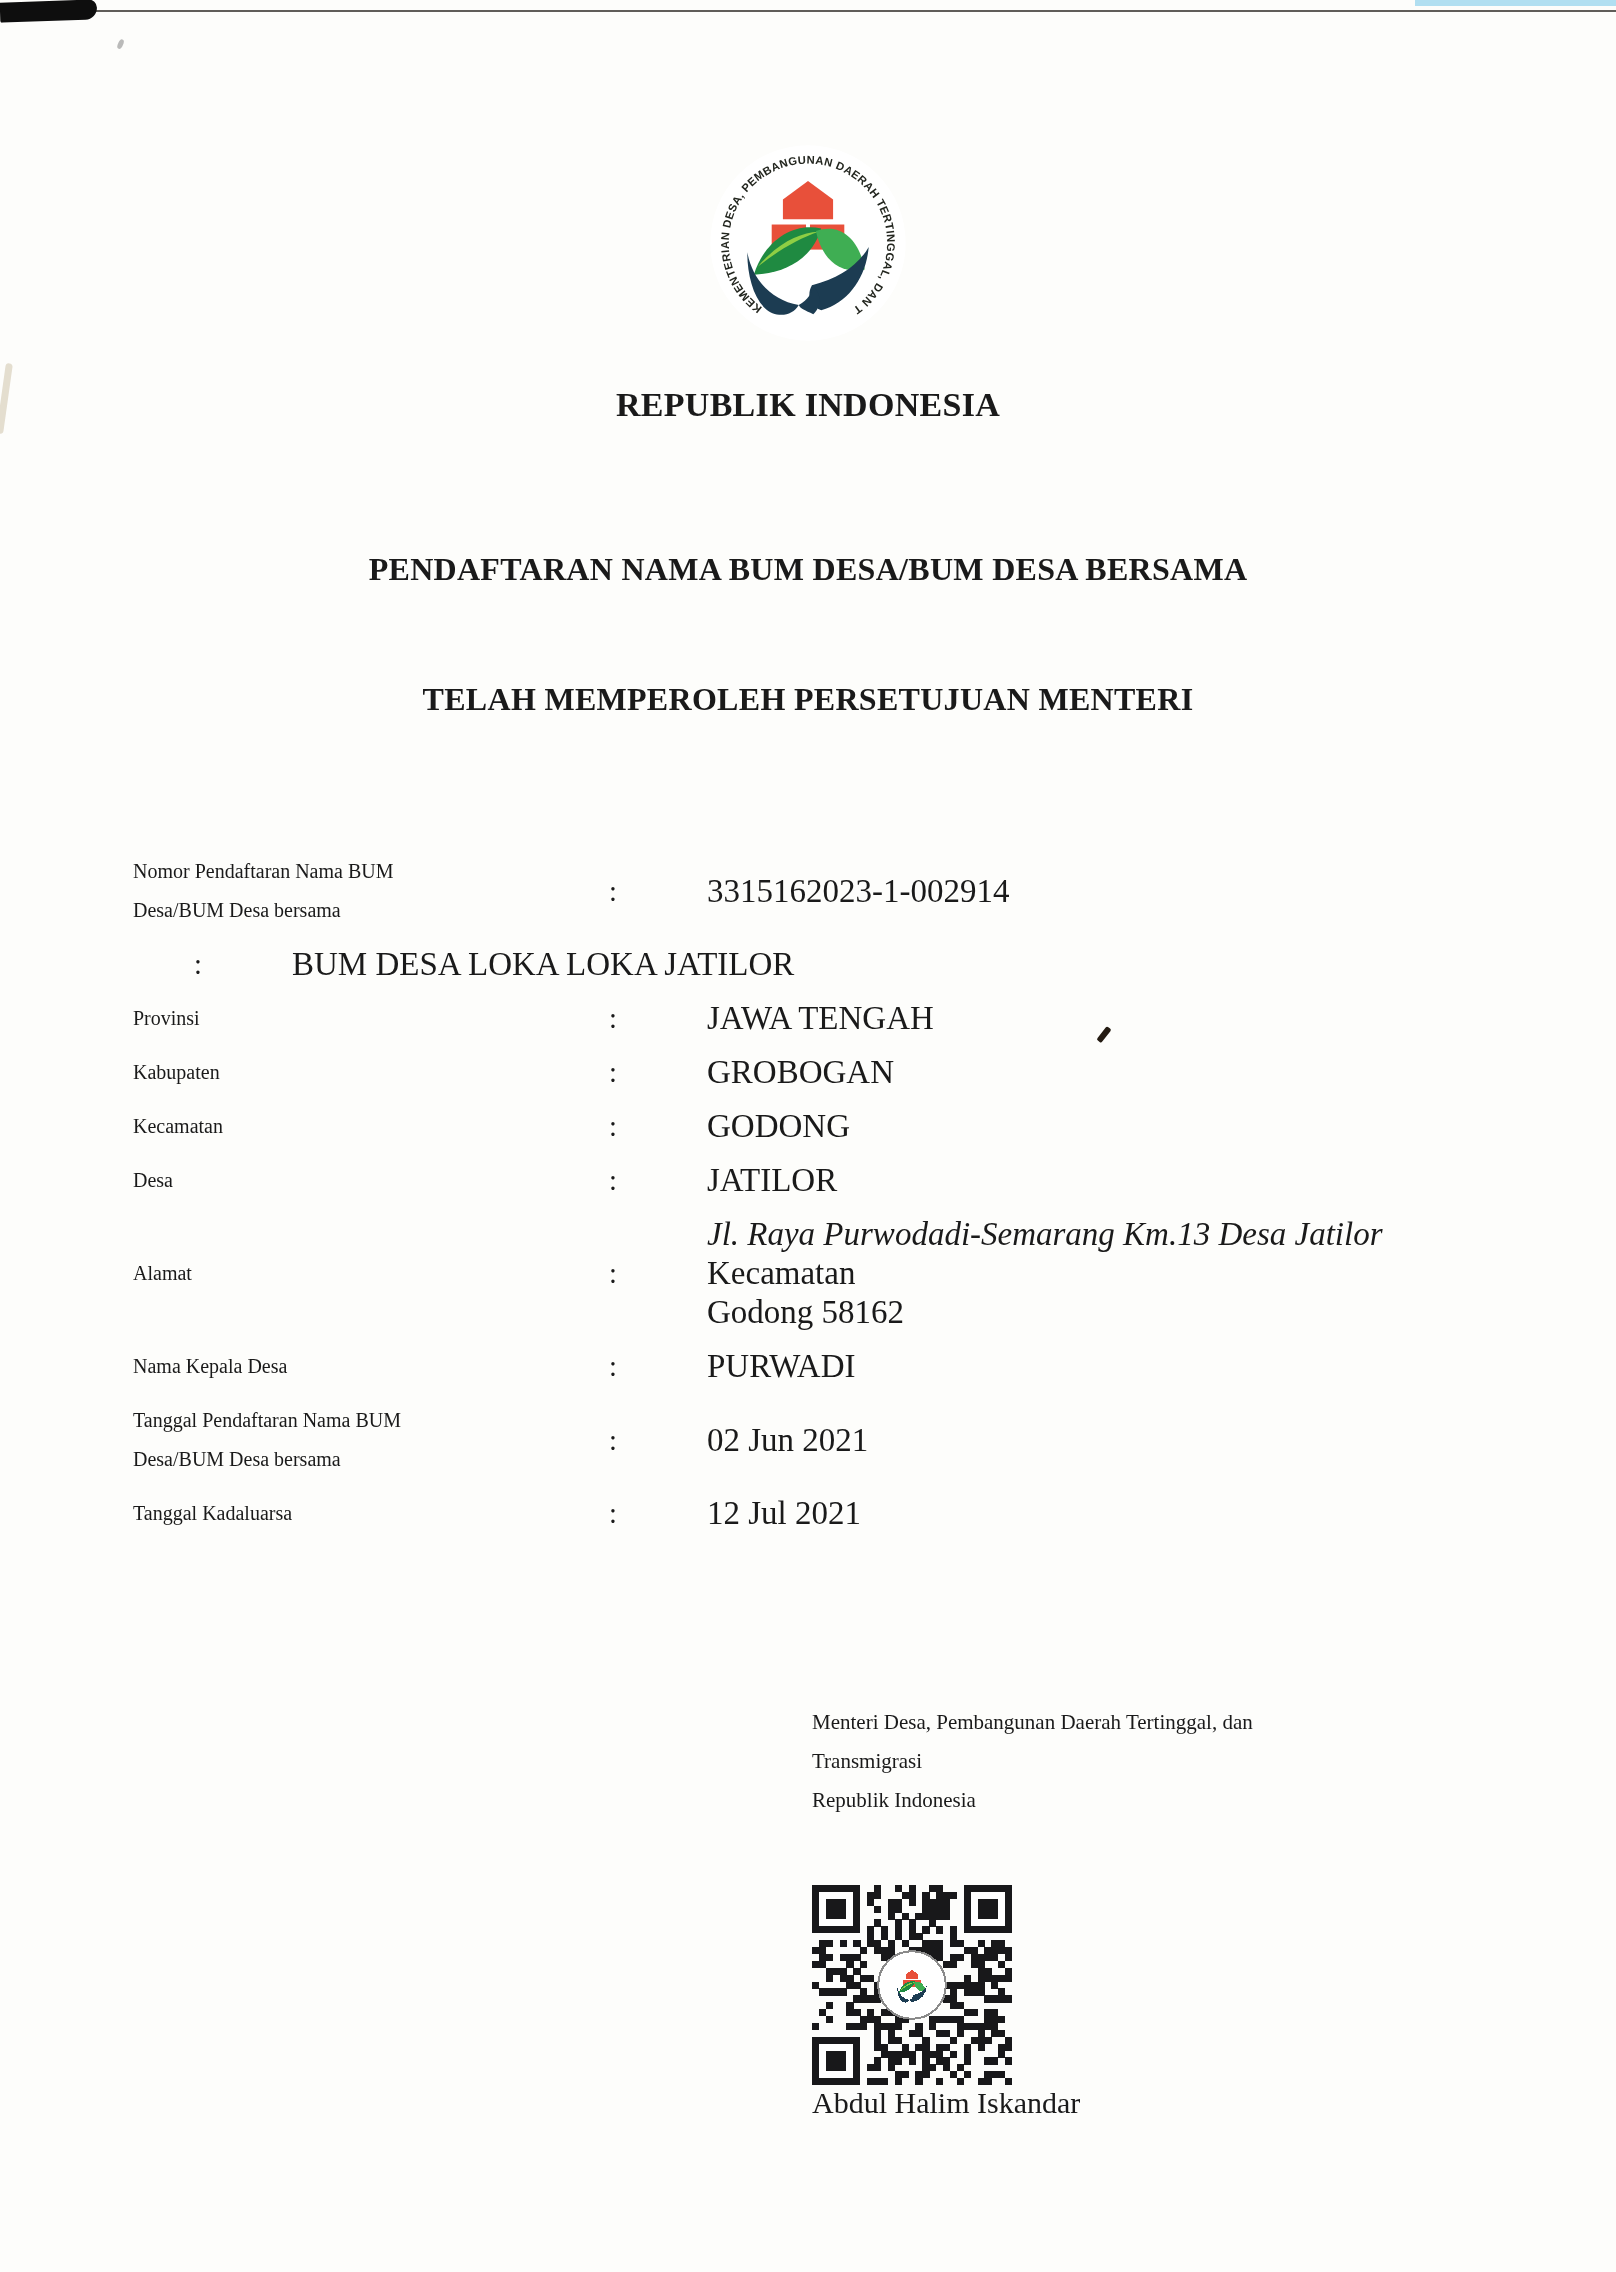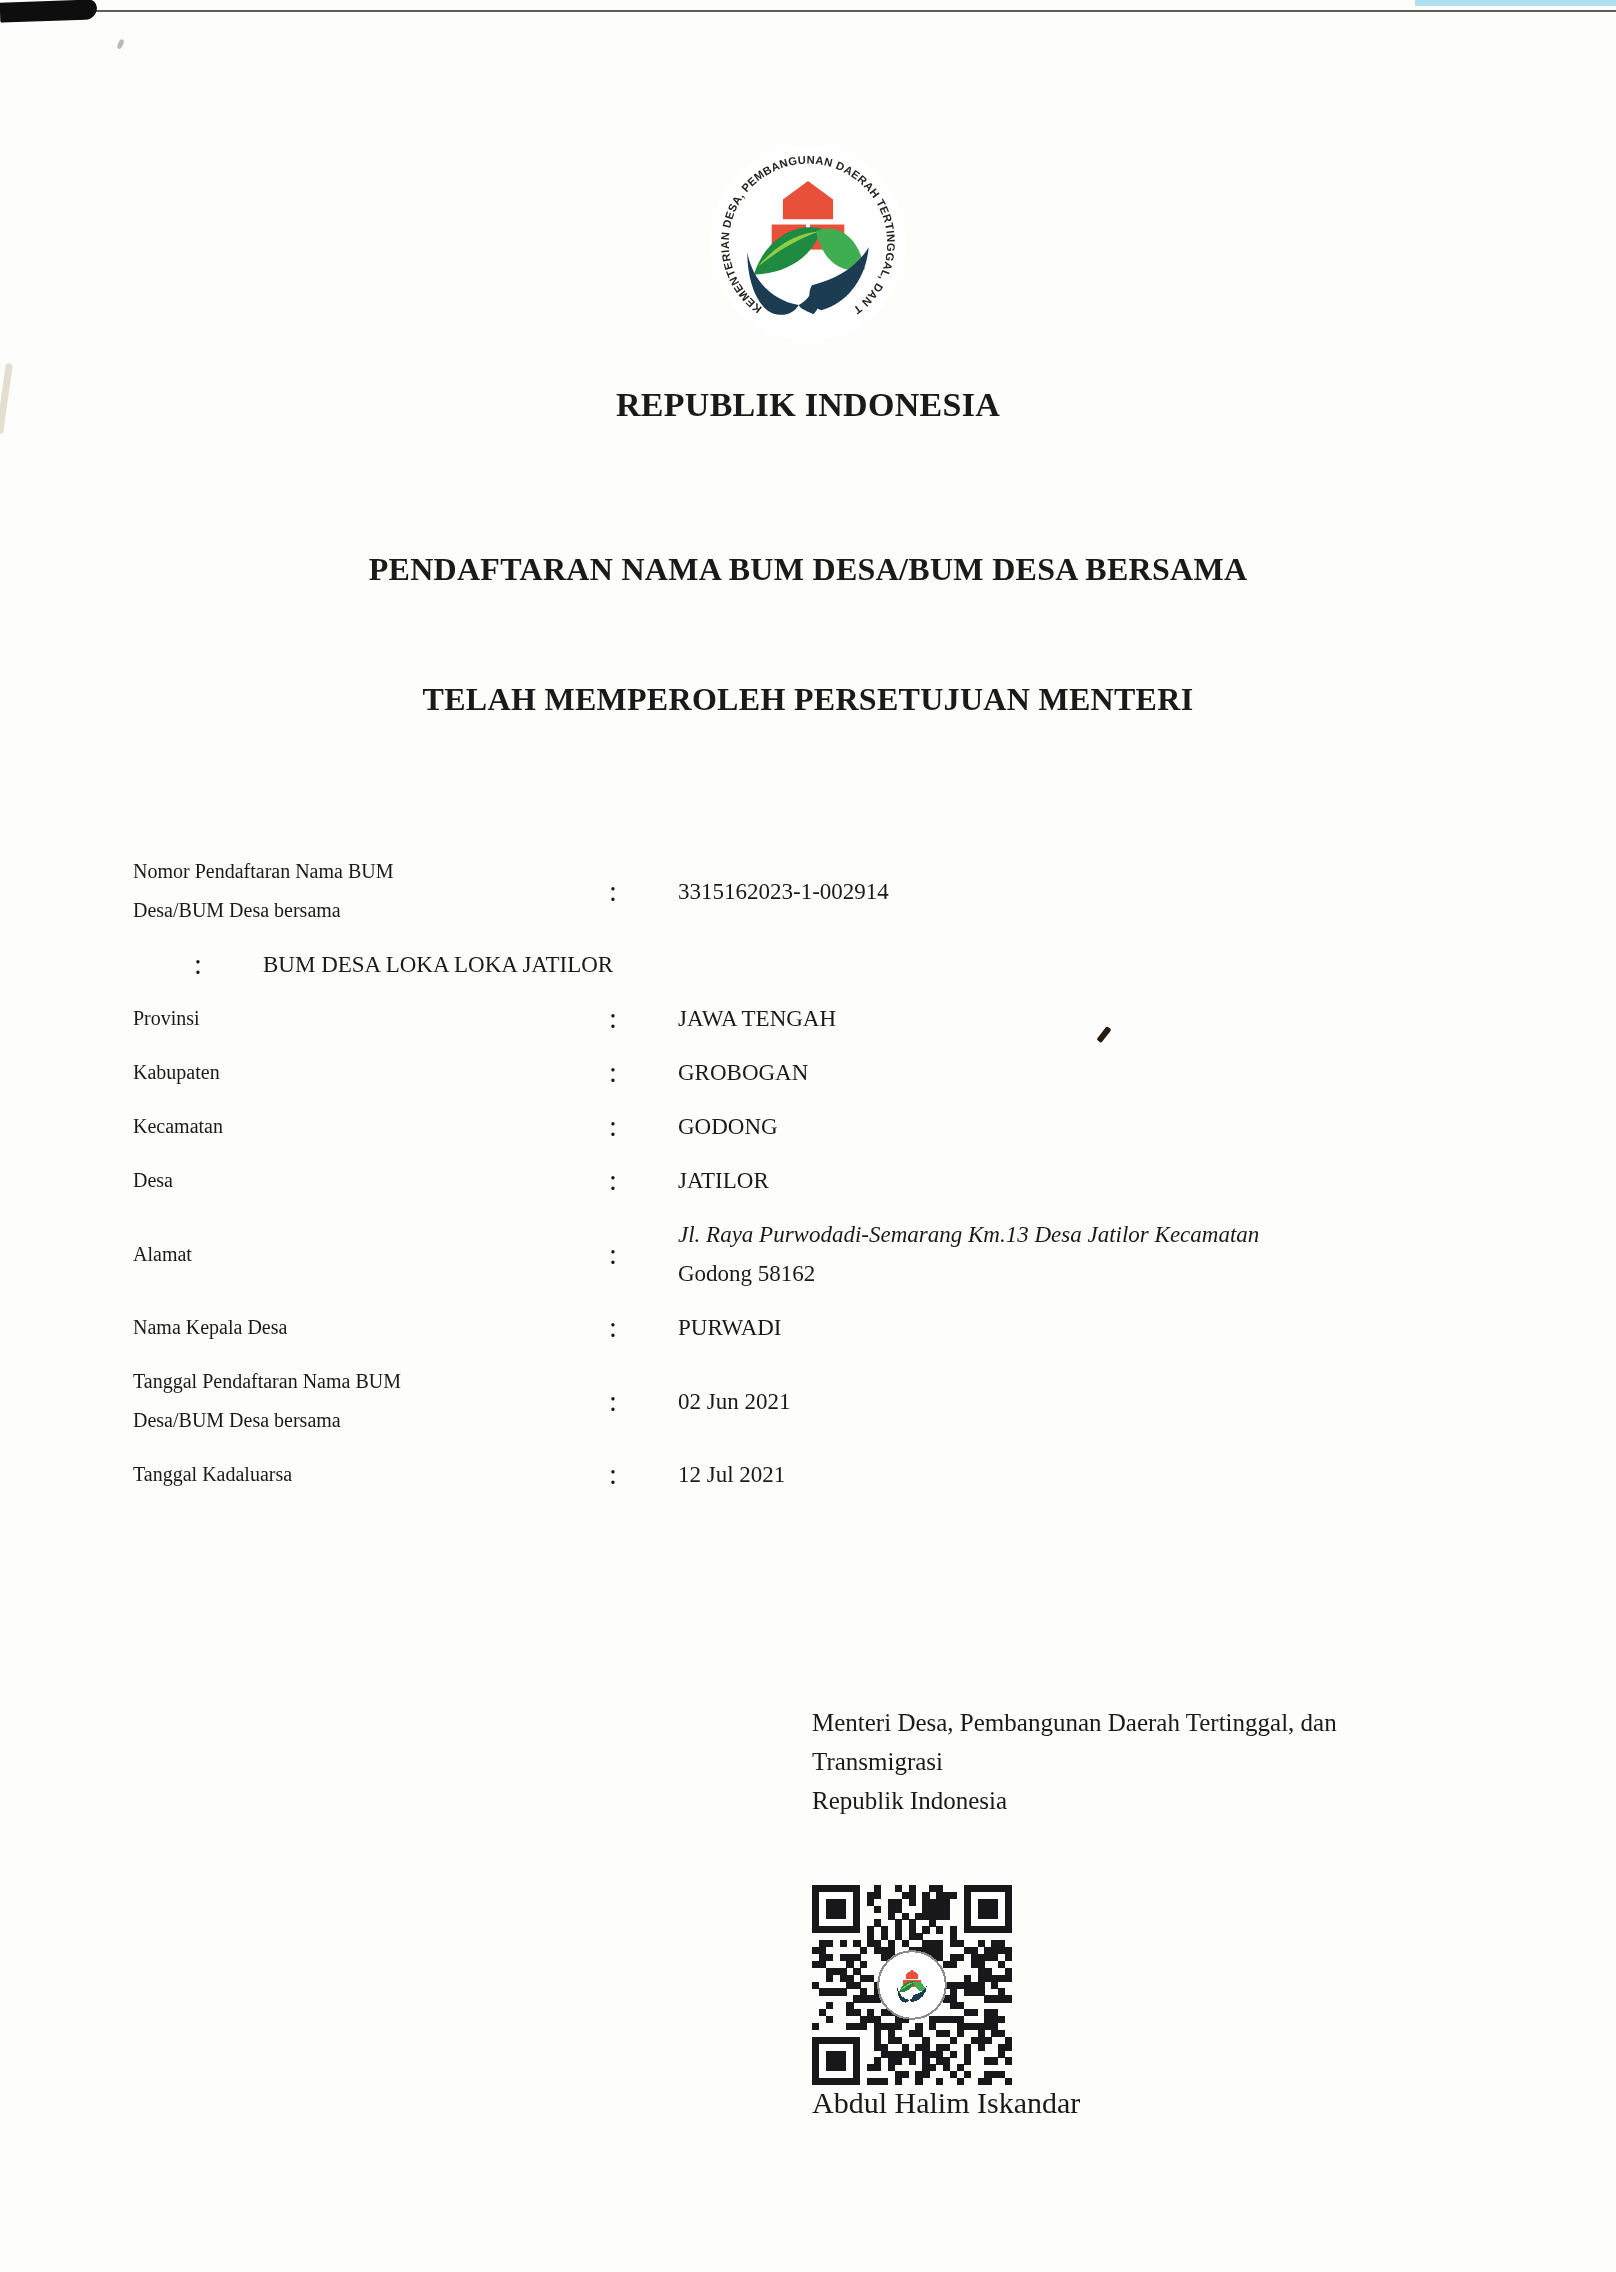--- a/index.html
+++ b/index.html
@@ -32,7 +32,7 @@
   .field-row{display:flex;align-items:center;margin-bottom:15px;}
   .field-label{width:415px;flex:0 0 415px;font-size:20px;line-height:39px;white-space:pre-line;}
   .field-sep{width:130px;flex:0 0 130px;text-align:center;font-size:28.5px;line-height:39px;}
-  .field-value{width:824px;flex:0 0 824px;font-size:23px;line-height:39px;white-space:pre-line;}
+  .field-value{width:824px;flex:0 0 824px;font-size:33px;line-height:39px;white-space:pre-line;margin-left:29px;}
   .fields div.field-row:nth-of-type(7) .field-value::first-line{font-style:italic;}
   
   .signature{position:absolute;top:1703px;left:812px;width:746px;}

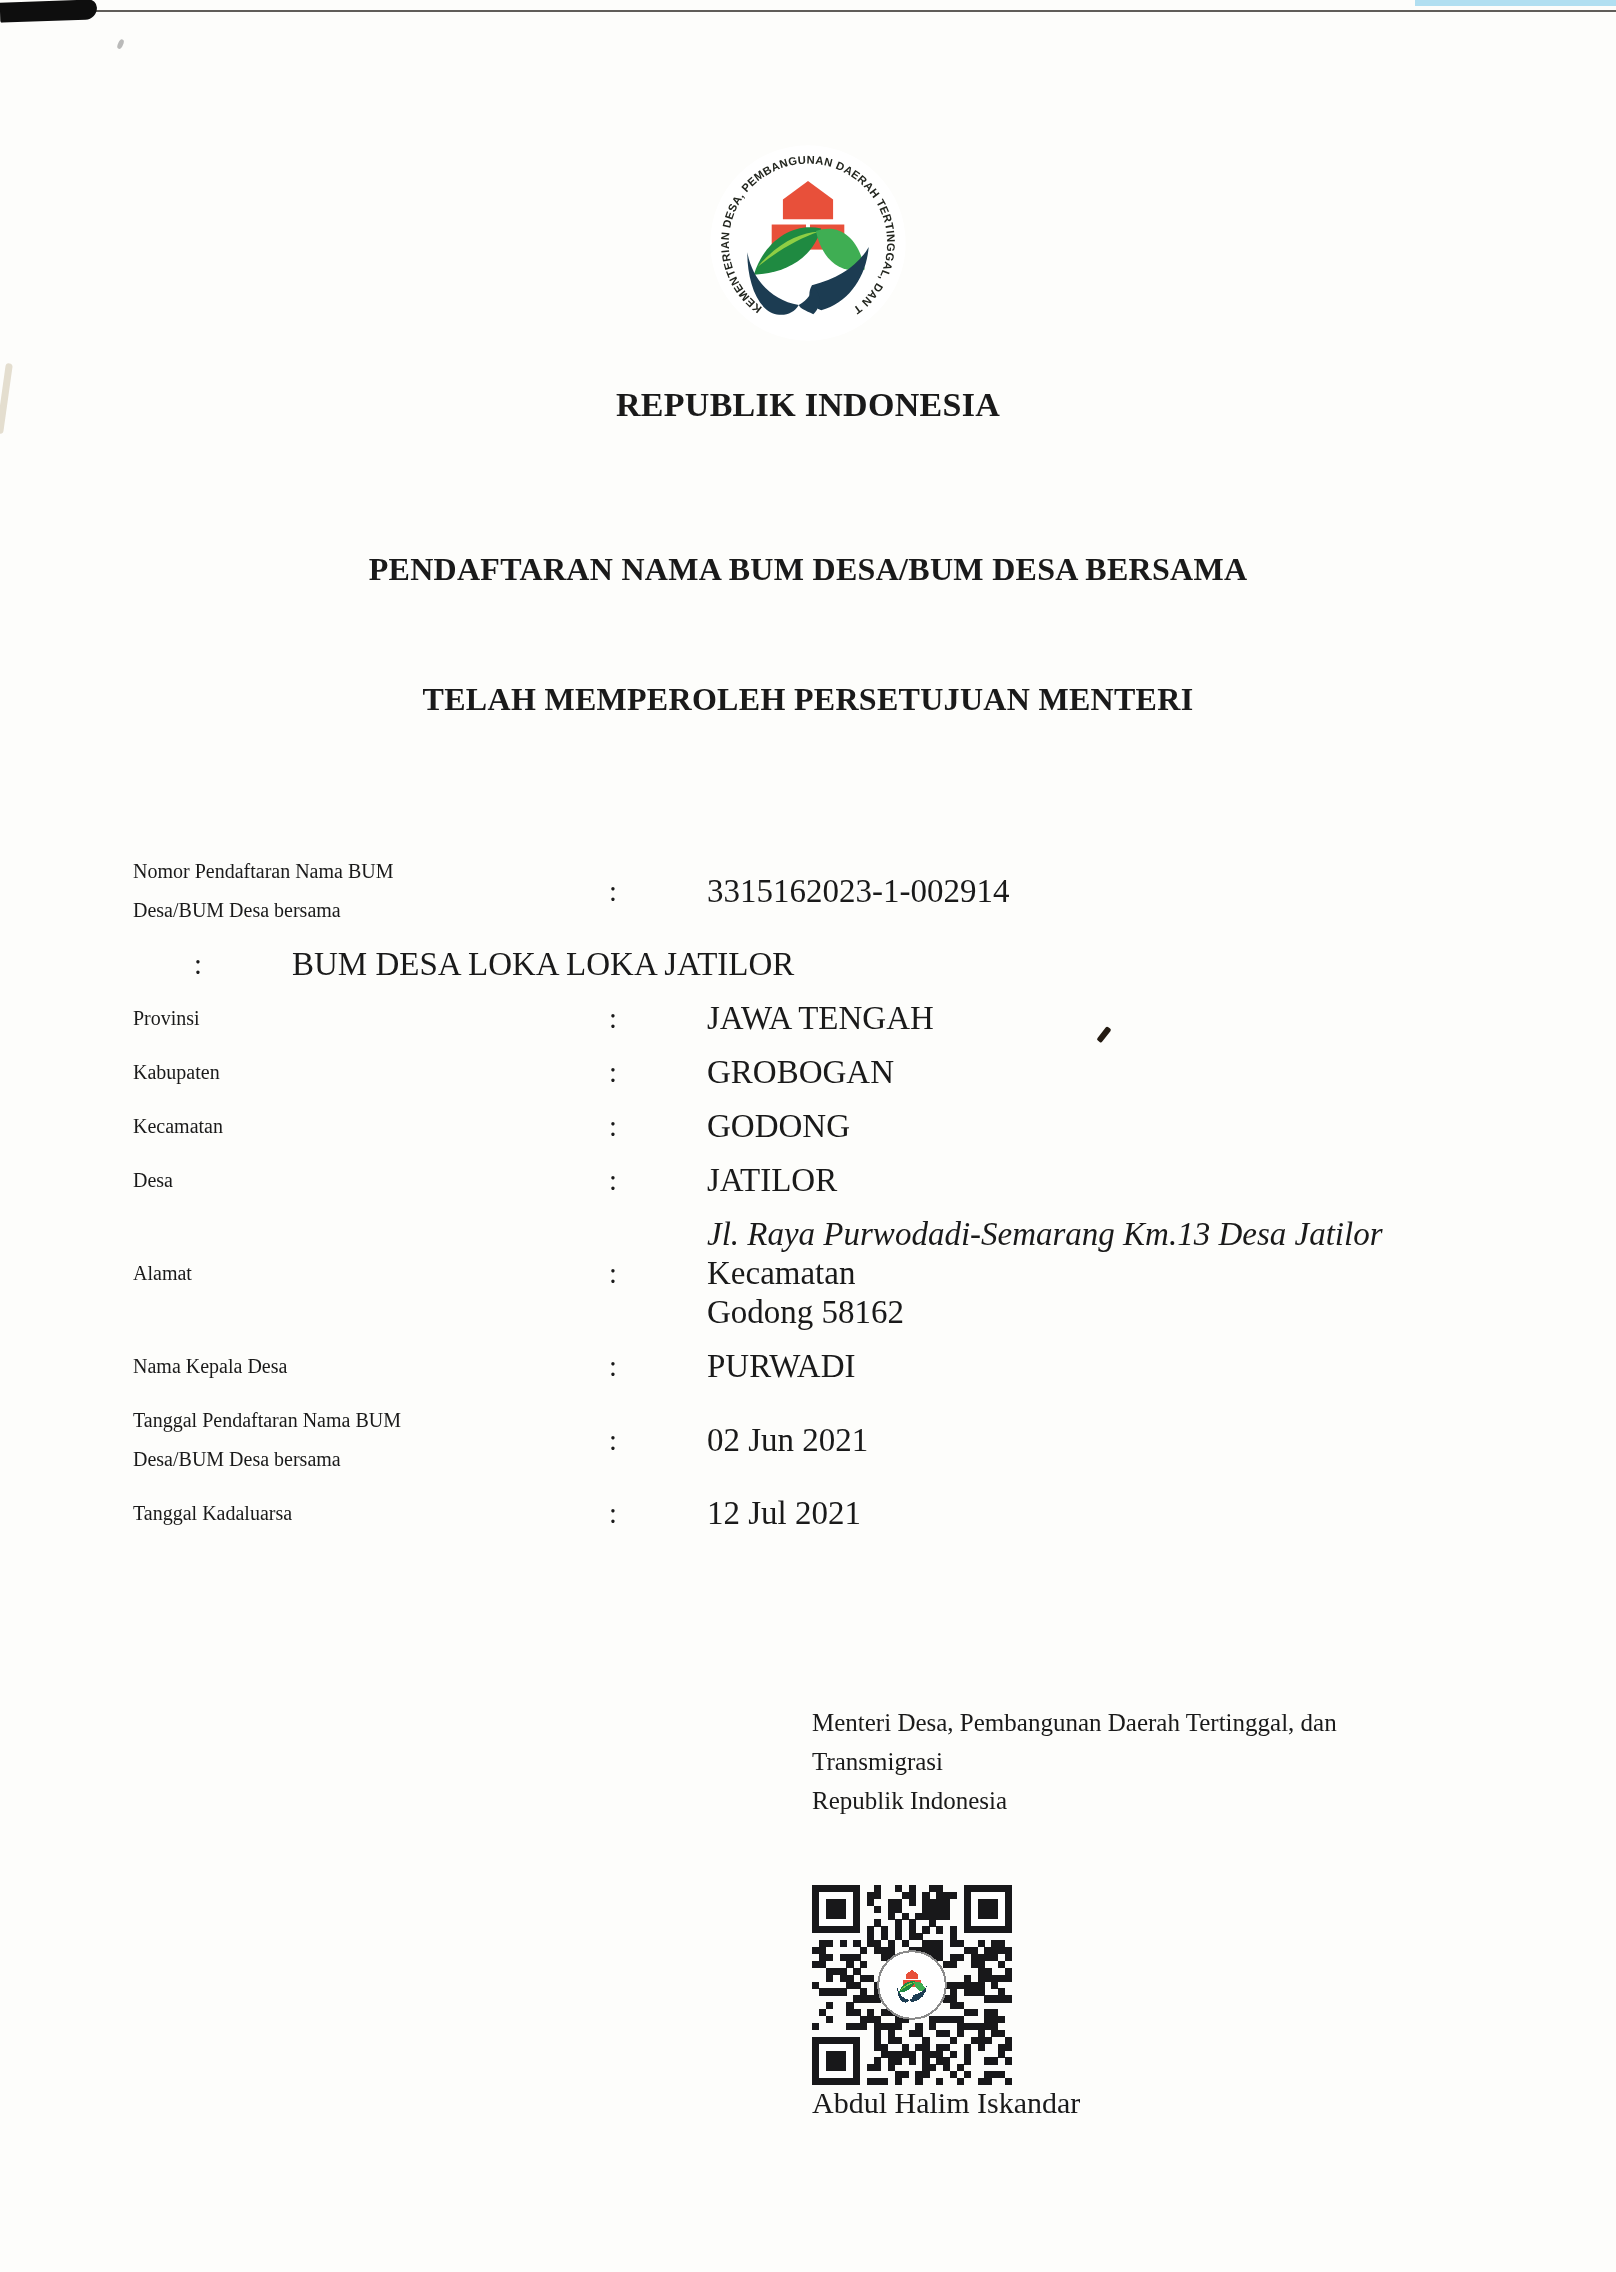--- a/index.html
+++ b/index.html
@@ -36,7 +36,7 @@
   .fields div.field-row:nth-of-type(7) .field-value::first-line{font-style:italic;}
   
   .signature{position:absolute;top:1703px;left:812px;width:746px;}
-  .authority-line{font-size:25px;line-height:39px;}
+  .authority-line{font-size:21px;line-height:39px;}
   .qr-box{margin-top:65px;width:200px;height:200px;}
   .signer-name{font-size:30px;line-height:36px;}
   .defs-svg{position:absolute;width:0;height:0;overflow:hidden;}

